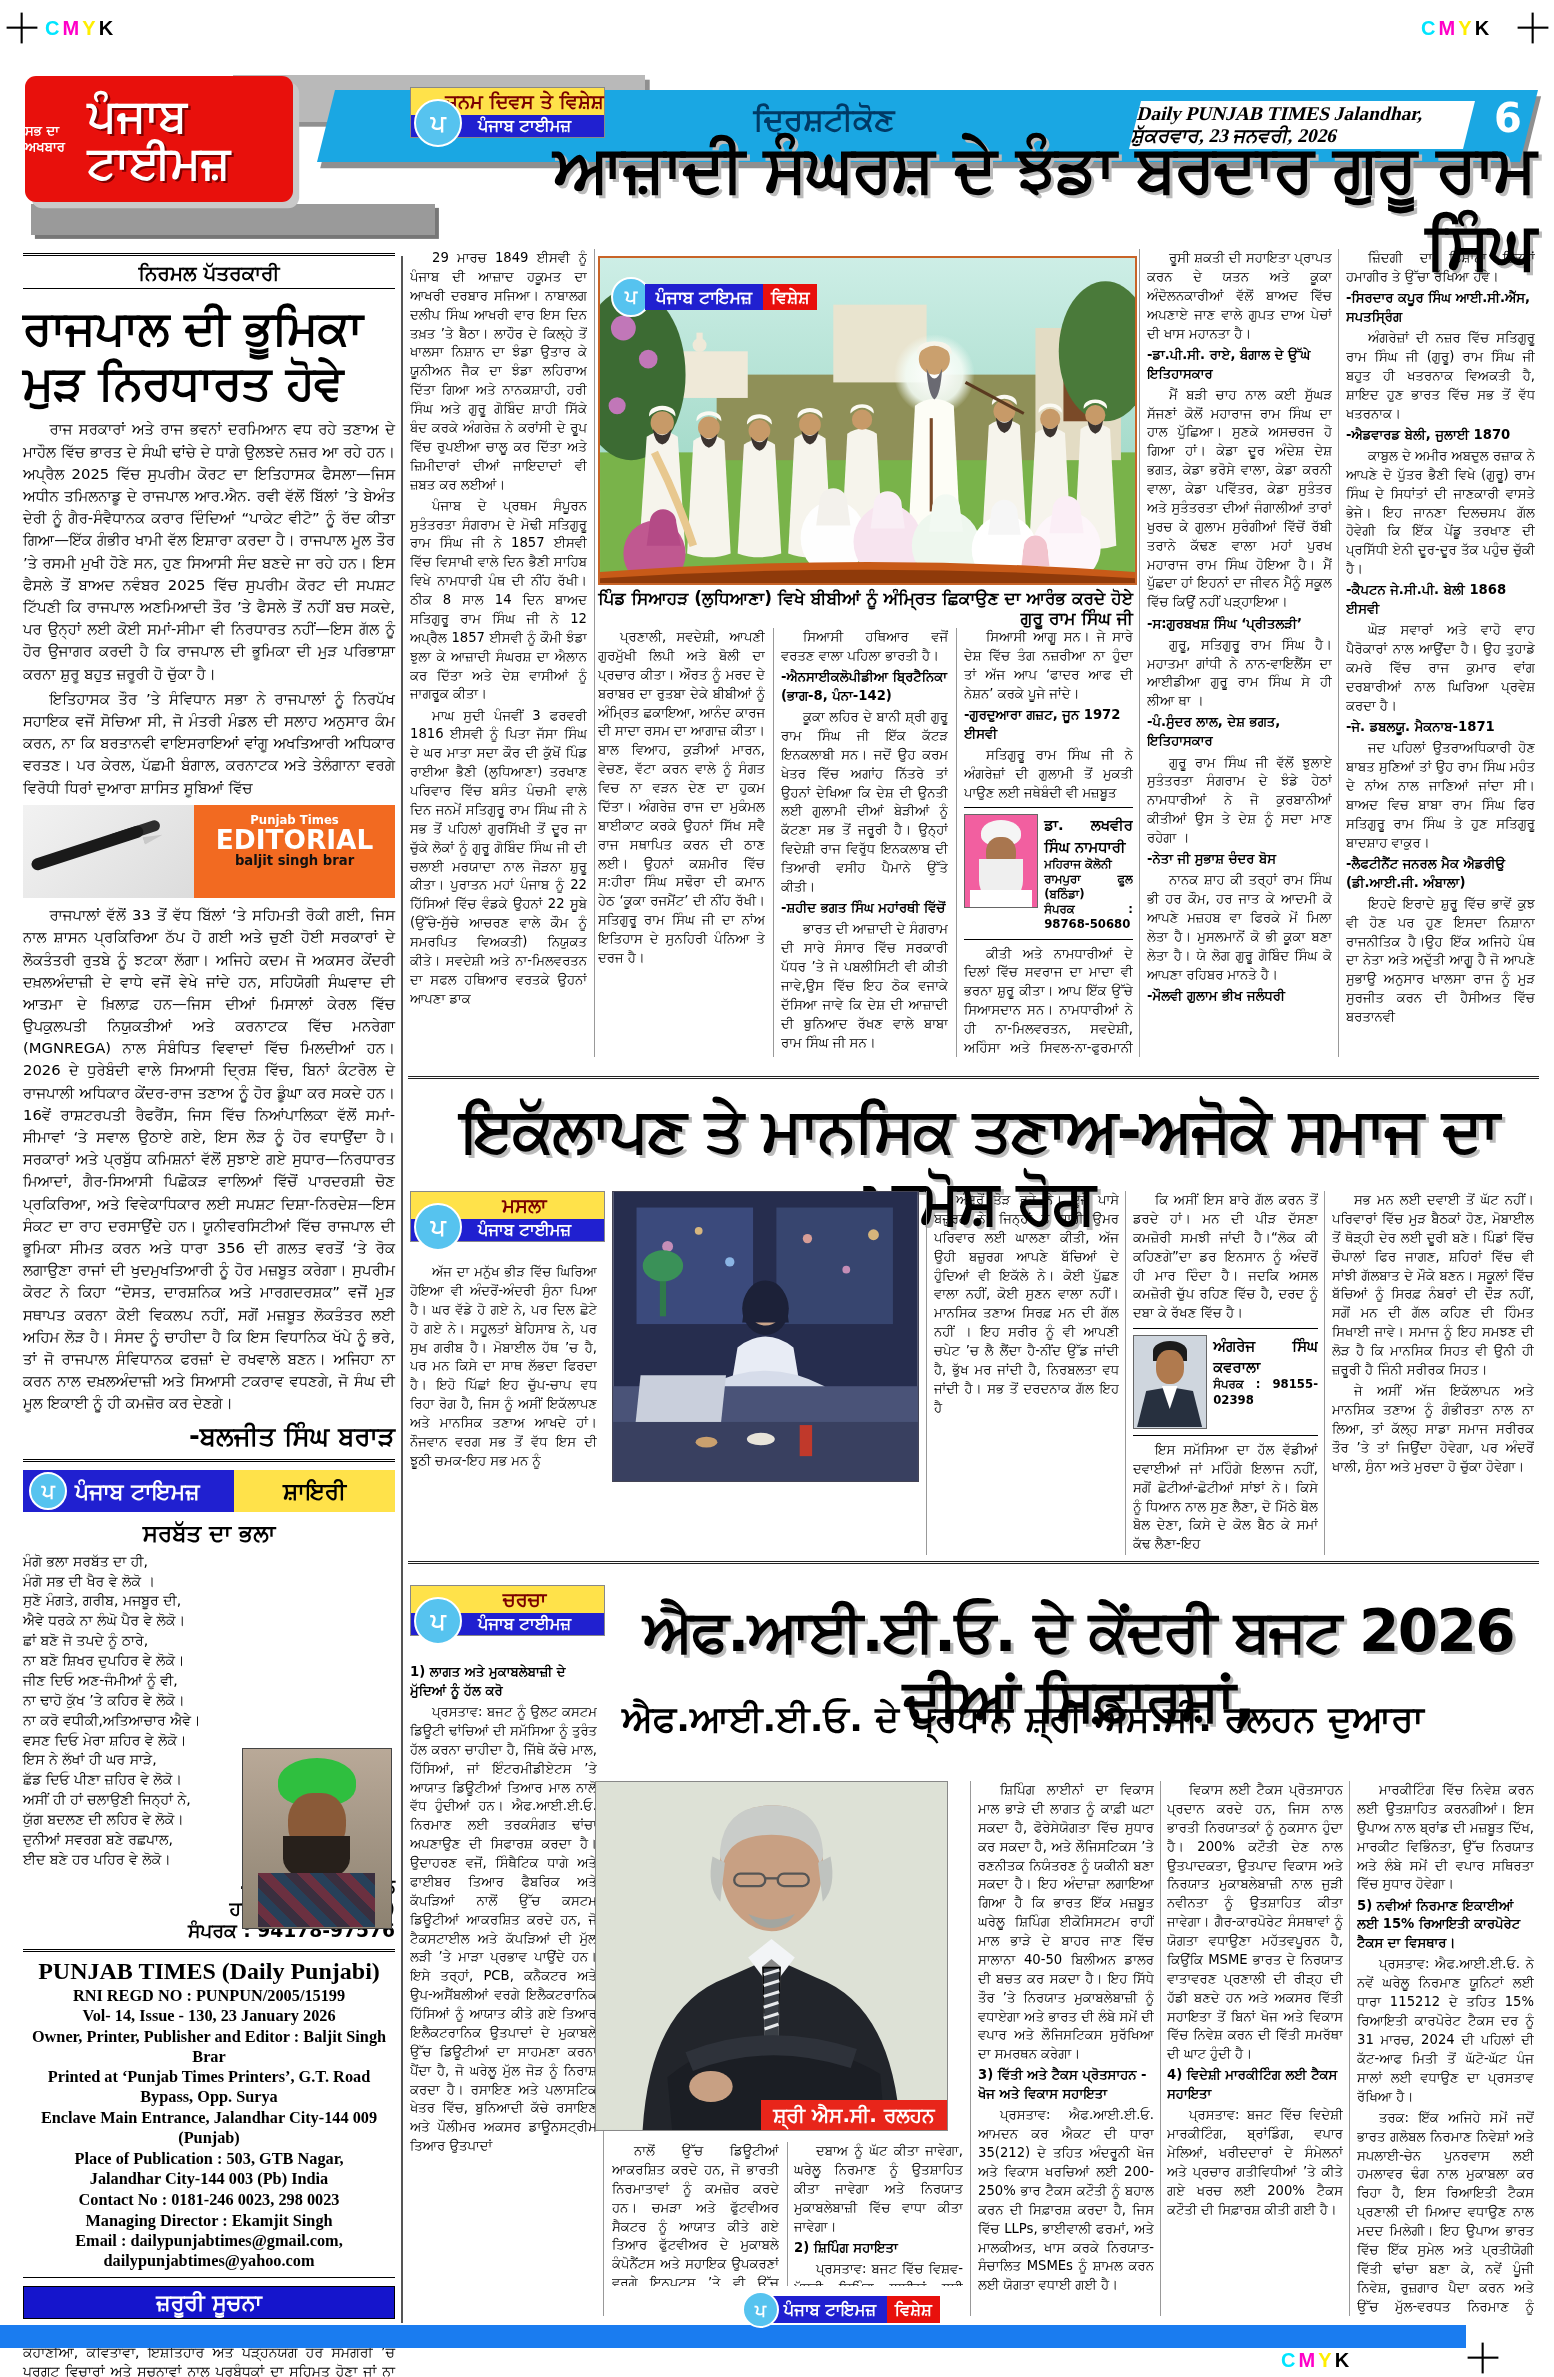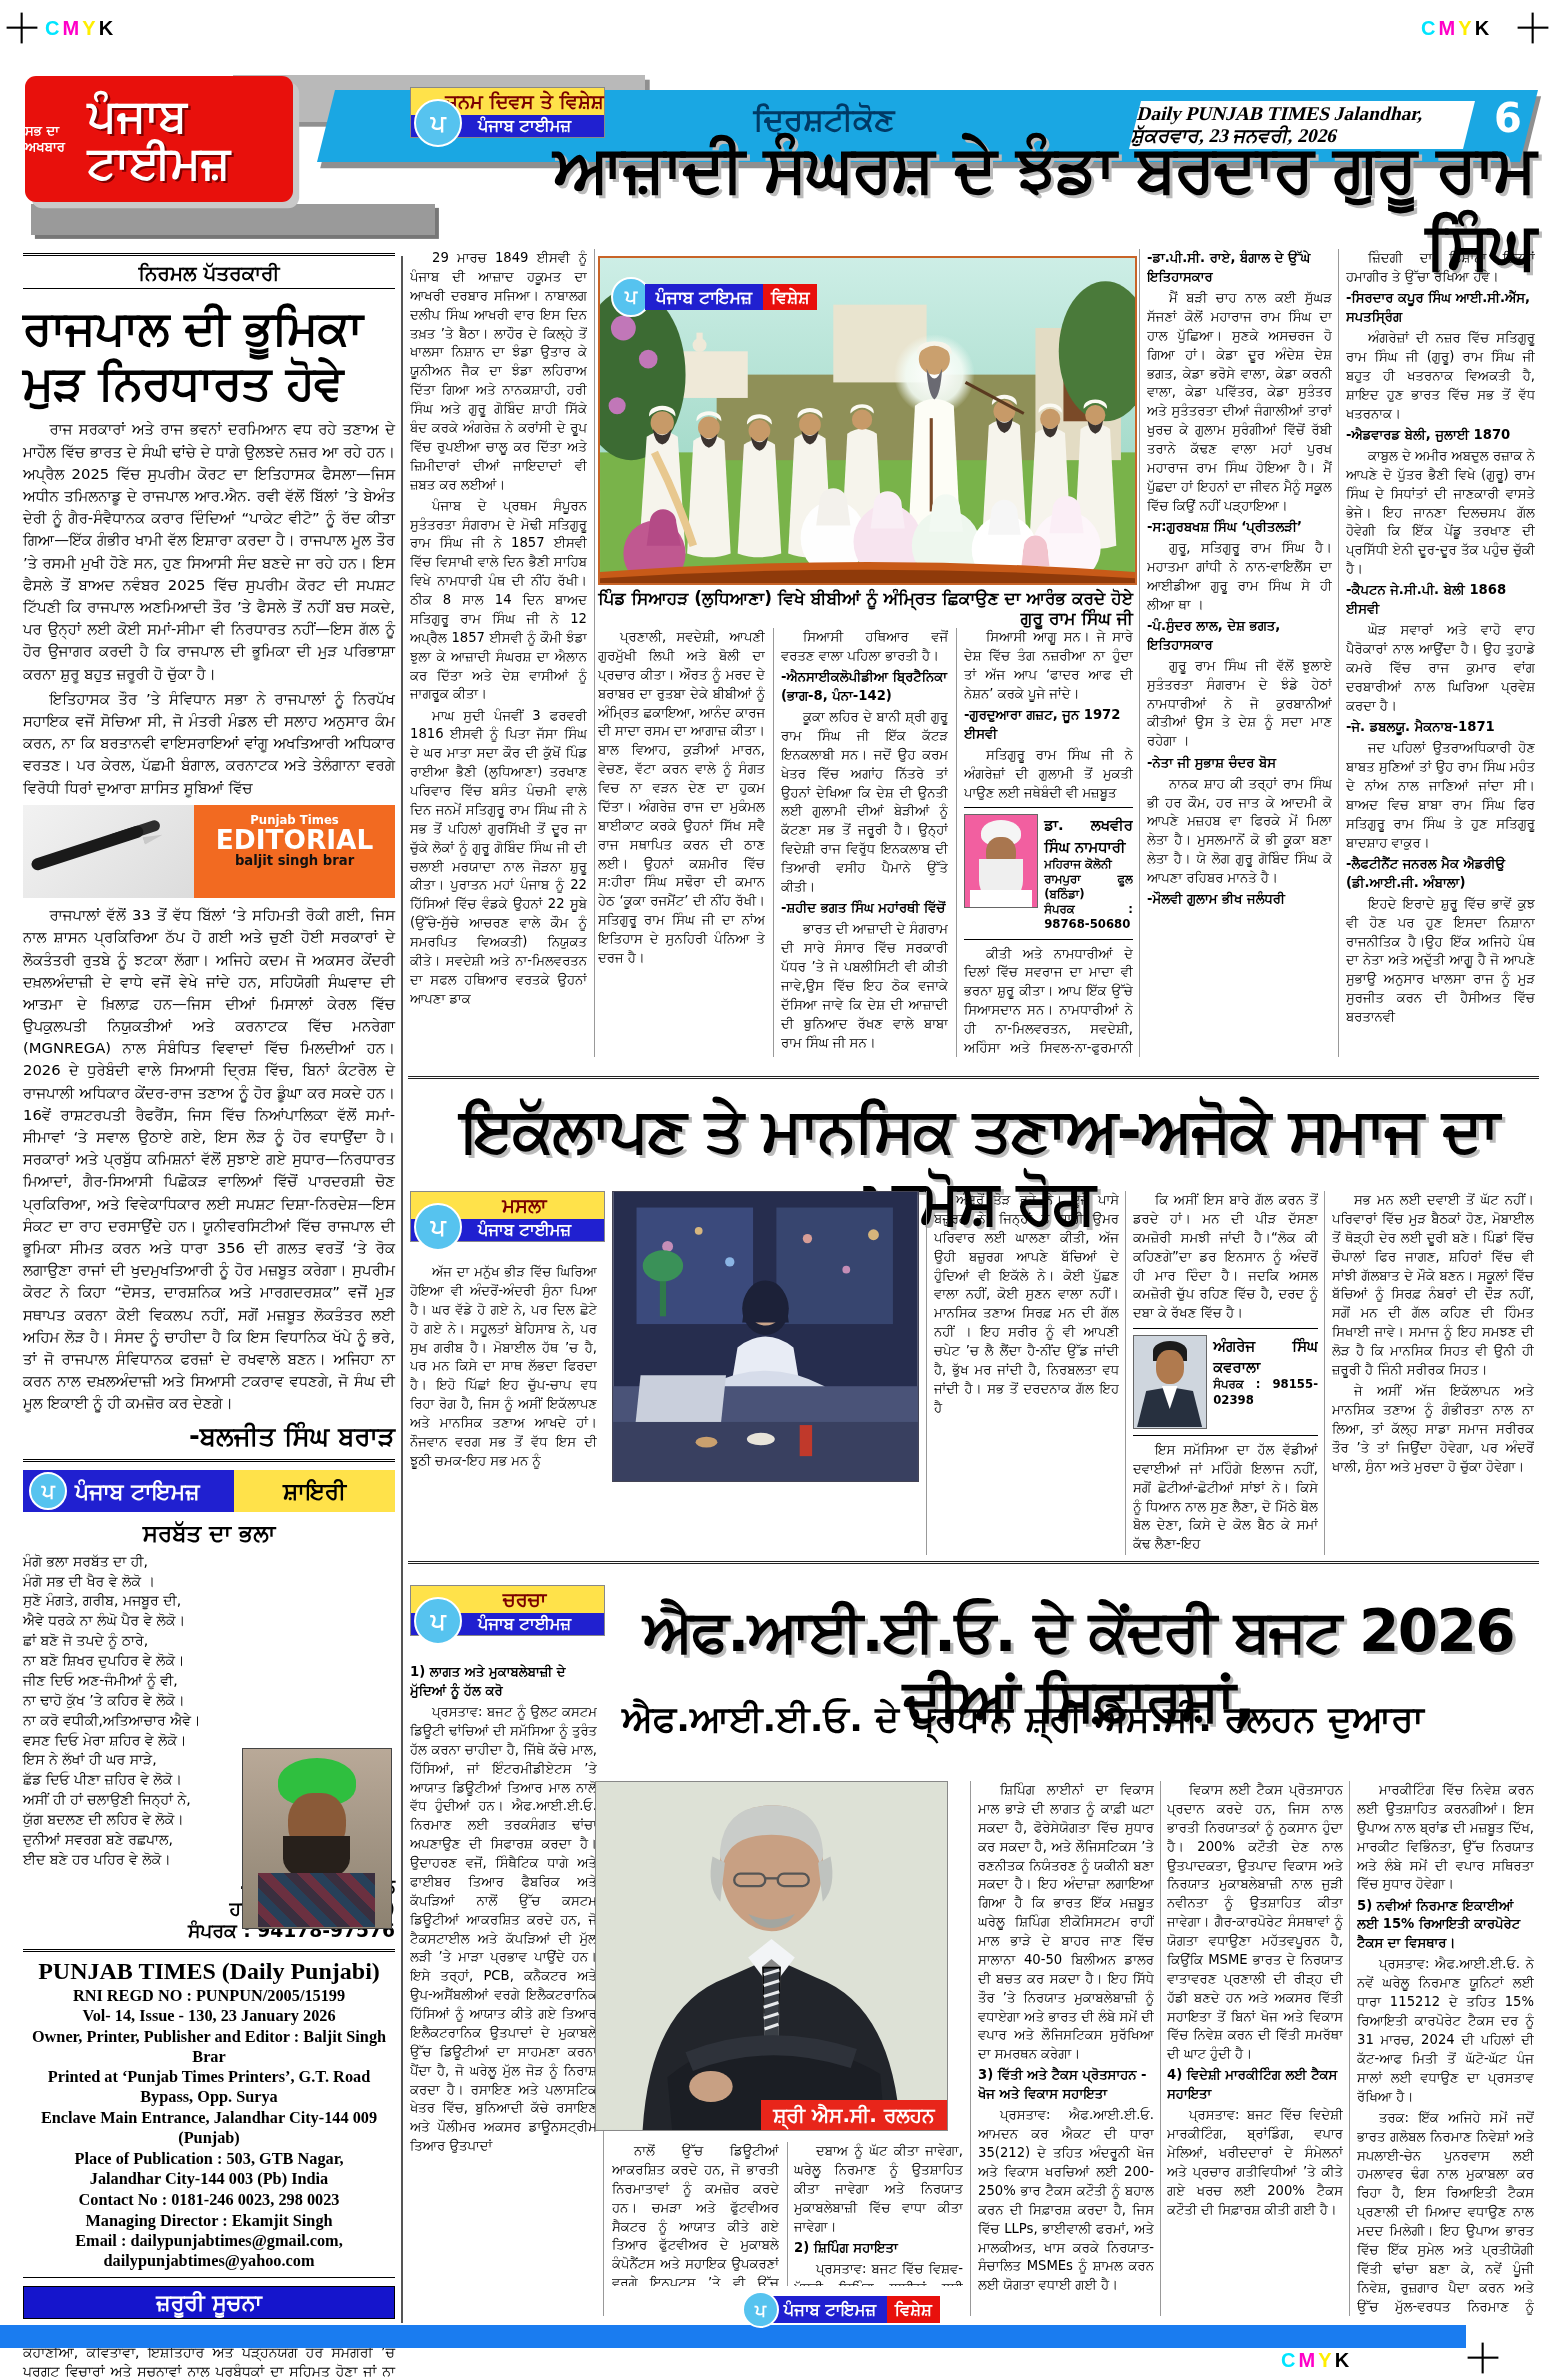--- a/index.html
+++ b/index.html
@@ -417,6 +417,7 @@
   </div>
   <div class="cdiv" style="left:1139px;top:249px;height:808px;"></div>
   <div class="col" style="left:1147px;top:249px;width:185px;height:808px;overflow:hidden;">
+      <p class="blk p">ਰੂਸੀ ਸ਼ਕਤੀ ਦੀ ਸਹਾਇਤਾ ਪ੍ਰਾਪਤ ਕਰਨ ਦੇ ਯਤਨ ਅਤੇ ਕੂਕਾ ਅੰਦੋਲਨਕਾਰੀਆਂ ਵੱਲੋਂ ਬਾਅਦ ਵਿੱਚ ਅਪਣਾਏ ਜਾਣ ਵਾਲੇ ਗੁਪਤ ਦਾਅ ਪੇਚਾਂ ਦੀ ਖਾਸ ਮਹਾਨਤਾ ਹੈ।</p>
       <p class="blk h">-ਡਾ.ਪੀ.ਸੀ. ਰਾਏ, ਬੰਗਾਲ ਦੇ ਉੱਘੇ ਇਤਿਹਾਸਕਾਰ</p>
       <p class="blk p">ਮੈਂ ਬੜੀ ਚਾਹ ਨਾਲ ਕਈ ਸੁੱਘੜ ਸੱਜਣਾਂ ਕੋਲੋਂ ਮਹਾਰਾਜ ਰਾਮ ਸਿੰਘ ਦਾ ਹਾਲ ਪੁੱਛਿਆ। ਸੁਣਕੇ ਅਸਚਰਜ ਹੋ ਗਿਆ ਹਾਂ। ਕੇਡਾ ਦੂਰ ਅੰਦੇਸ਼ ਦੇਸ਼ ਭਗਤ, ਕੇਡਾ ਭਰੋਸੇ ਵਾਲਾ, ਕੇਡਾ ਕਰਨੀ ਵਾਲਾ, ਕੇਡਾ ਪਵਿੱਤਰ, ਕੇਡਾ ਸੁਤੰਤਰ ਅਤੇ ਸੁਤੰਤਰਤਾ ਦੀਆਂ ਜੰਗਾਲੀਆਂ ਤਾਰਾਂ ਖੁਰਚ ਕੇ ਗੁਲਾਮ ਸੁਰੰਗੀਆਂ ਵਿੱਚੋਂ ਰੱਬੀ ਤਰਾਨੇ ਕੱਢਣ ਵਾਲਾ ਮਹਾਂ ਪੁਰਖ ਮਹਾਰਾਜ ਰਾਮ ਸਿੰਘ ਹੋਇਆ ਹੈ। ਮੈਂ ਪੁੱਛਦਾ ਹਾਂ ਇਹਨਾਂ ਦਾ ਜੀਵਨ ਮੈਨੂੰ ਸਕੂਲ ਵਿੱਚ ਕਿਉਂ ਨਹੀਂ ਪੜ੍ਹਾਇਆ।</p>
       <p class="blk h">-ਸ:ਗੁਰਬਖਸ਼ ਸਿੰਘ ‘ਪ੍ਰੀਤਲੜੀ’</p>

